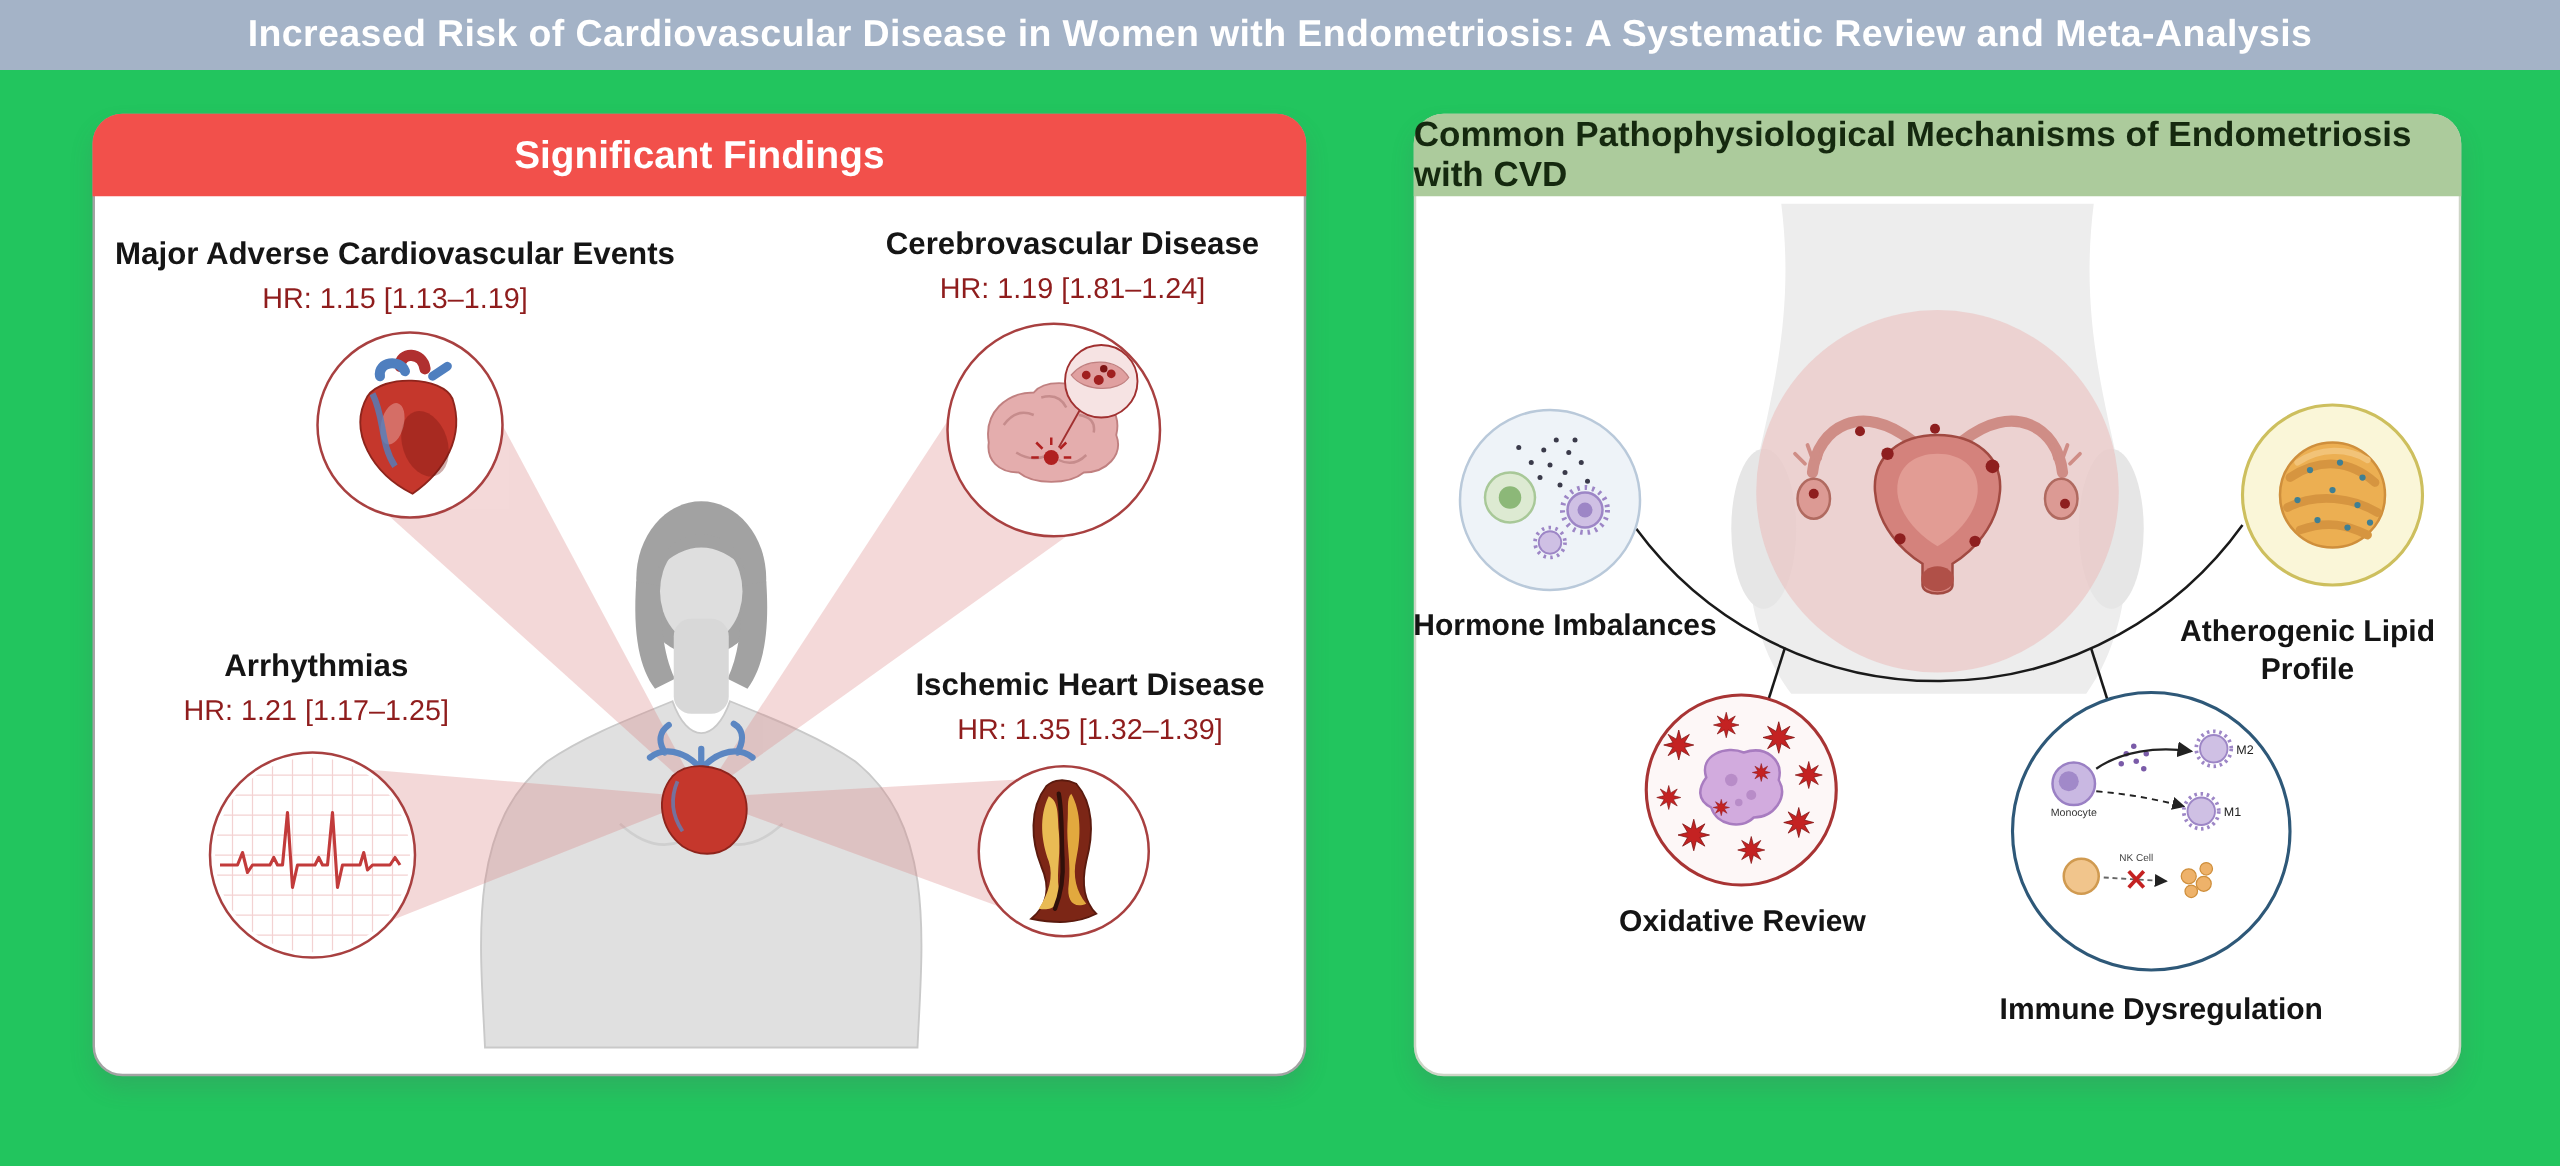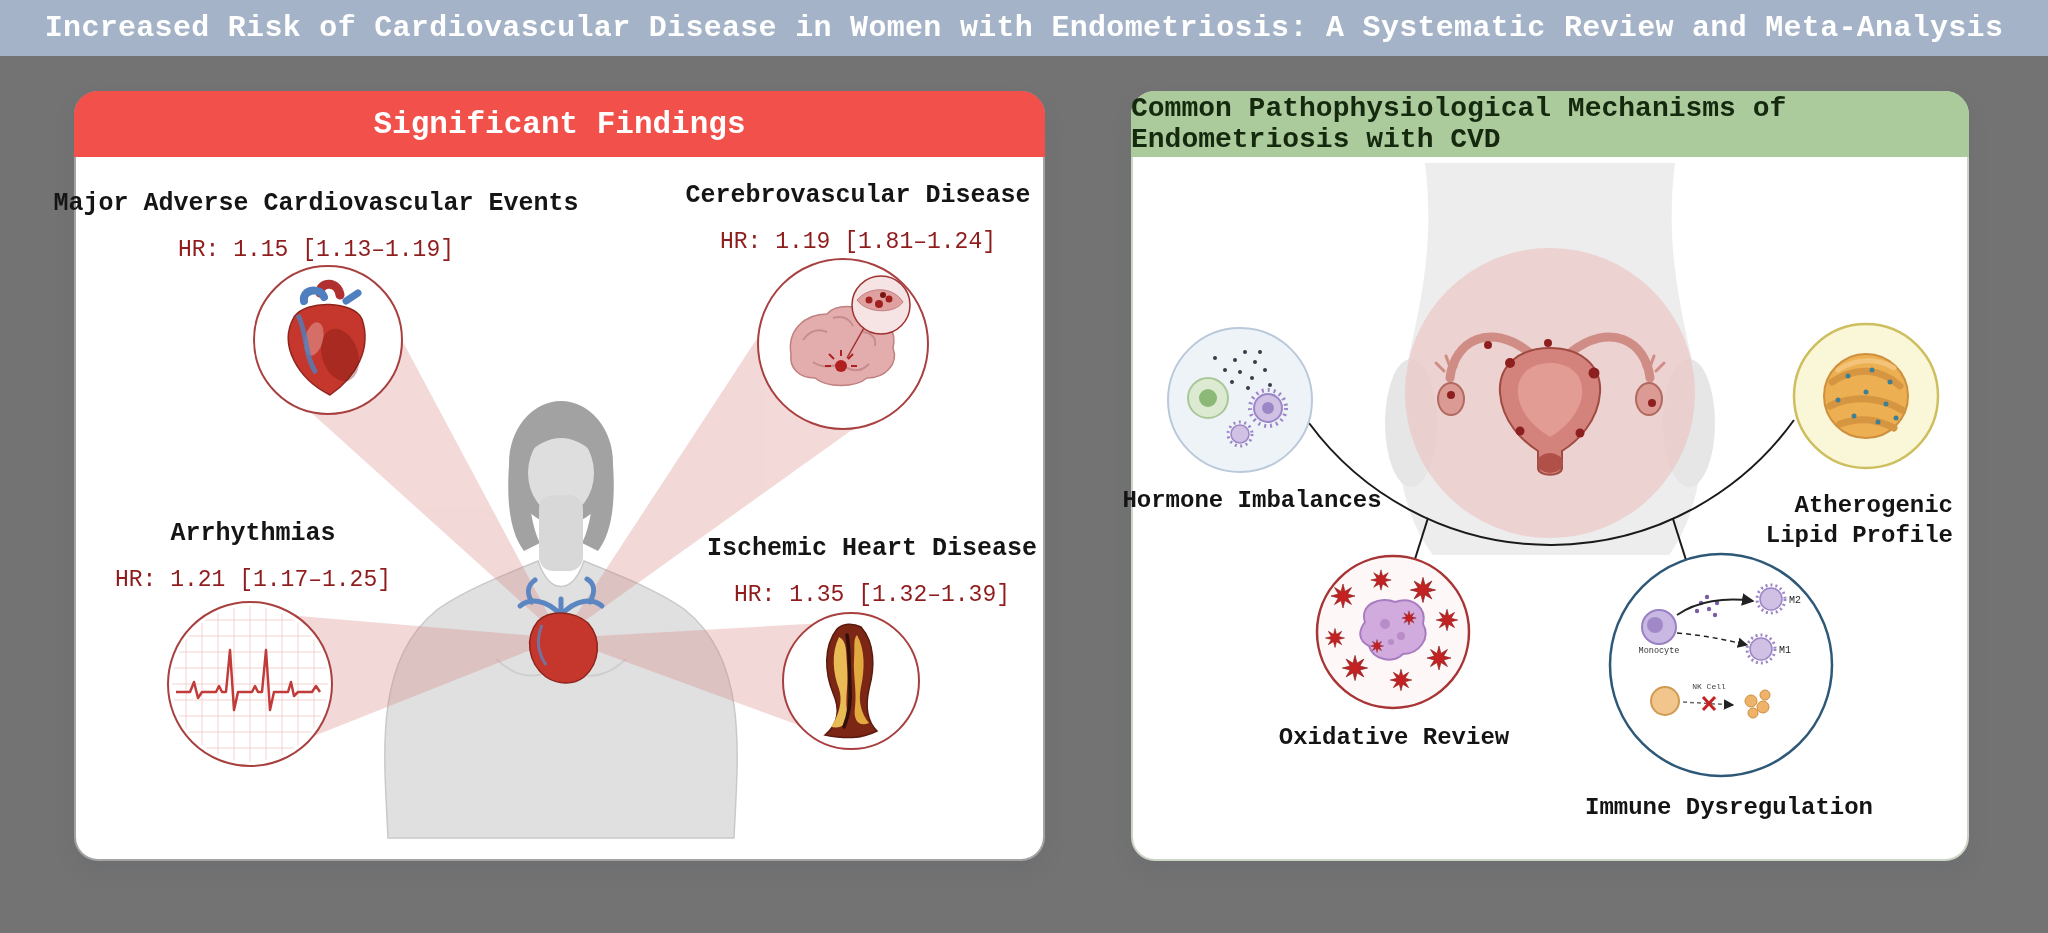--- a/index.html
+++ b/index.html
@@ -3,8 +3,8 @@
 <meta charset="utf-8">
 <style>
   html,body{margin:0;padding:0;background:#eaecee;}
-  .canvas{position:relative;width:2048px;height:933px;background:#737373;overflow:hidden;
-          font-family:Liberation Mono, monospace;}
+  .canvas{position:relative;width:2048px;height:933px;background:#22c55e;overflow:hidden;
+          font-family:Liberation Sans, sans-serif;}
 
   .title-bar{position:absolute;left:0;top:0;width:100%;height:56px;background:#a4b3c7;
              display:flex;align-items:center;justify-content:center;}

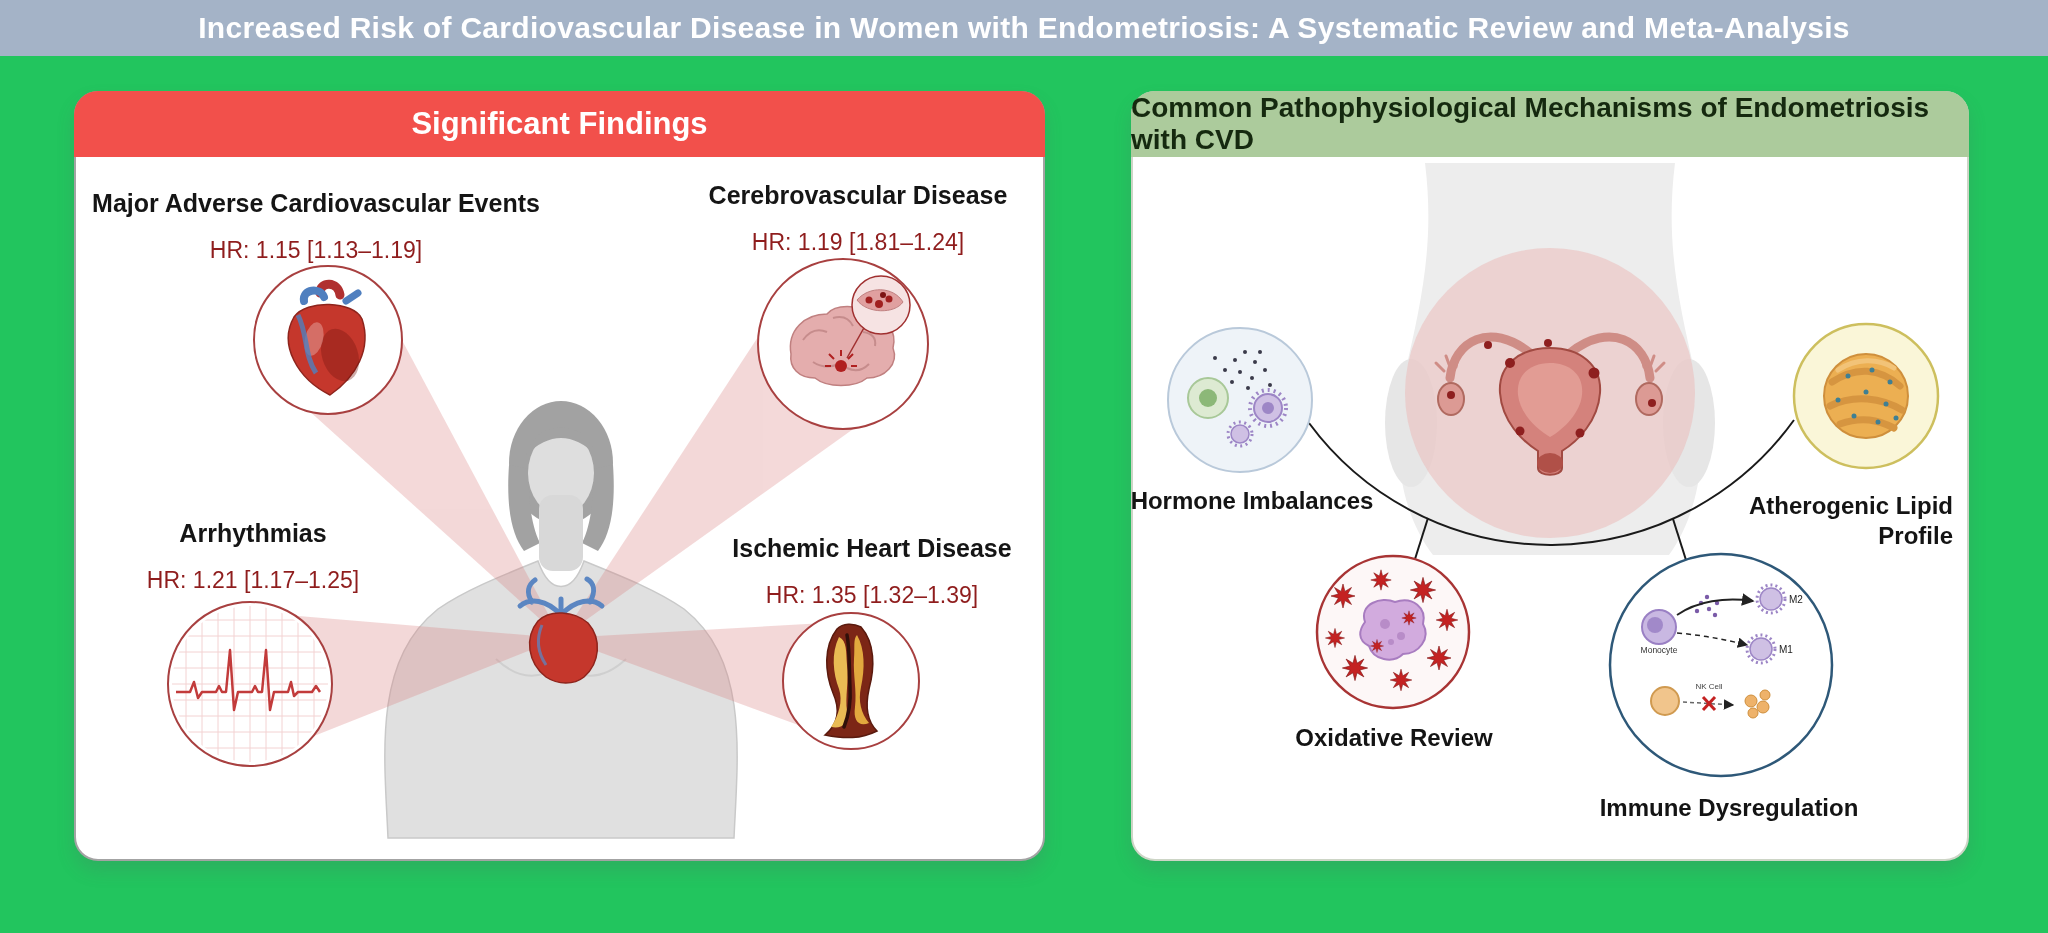--- a/index.html
+++ b/index.html
@@ -24,7 +24,7 @@
 
   .finding{position:absolute;transform:translateX(-50%);text-align:center;white-space:nowrap;}
   .finding .f-label{font-size:25px;font-weight:700;color:#151515;}
-  .finding .f-hr{font-size:23px;font-weight:500;color:#8f1d1d;margin-top:19px;}
+  .finding .f-hr{font-size:23px;font-weight:500;color:#8f1d1d;margin-top:7px;}
   .f0{left:240px;top:96px;}
   .f1{left:782px;top:88px;}
   .f2{left:177px;top:426px;}

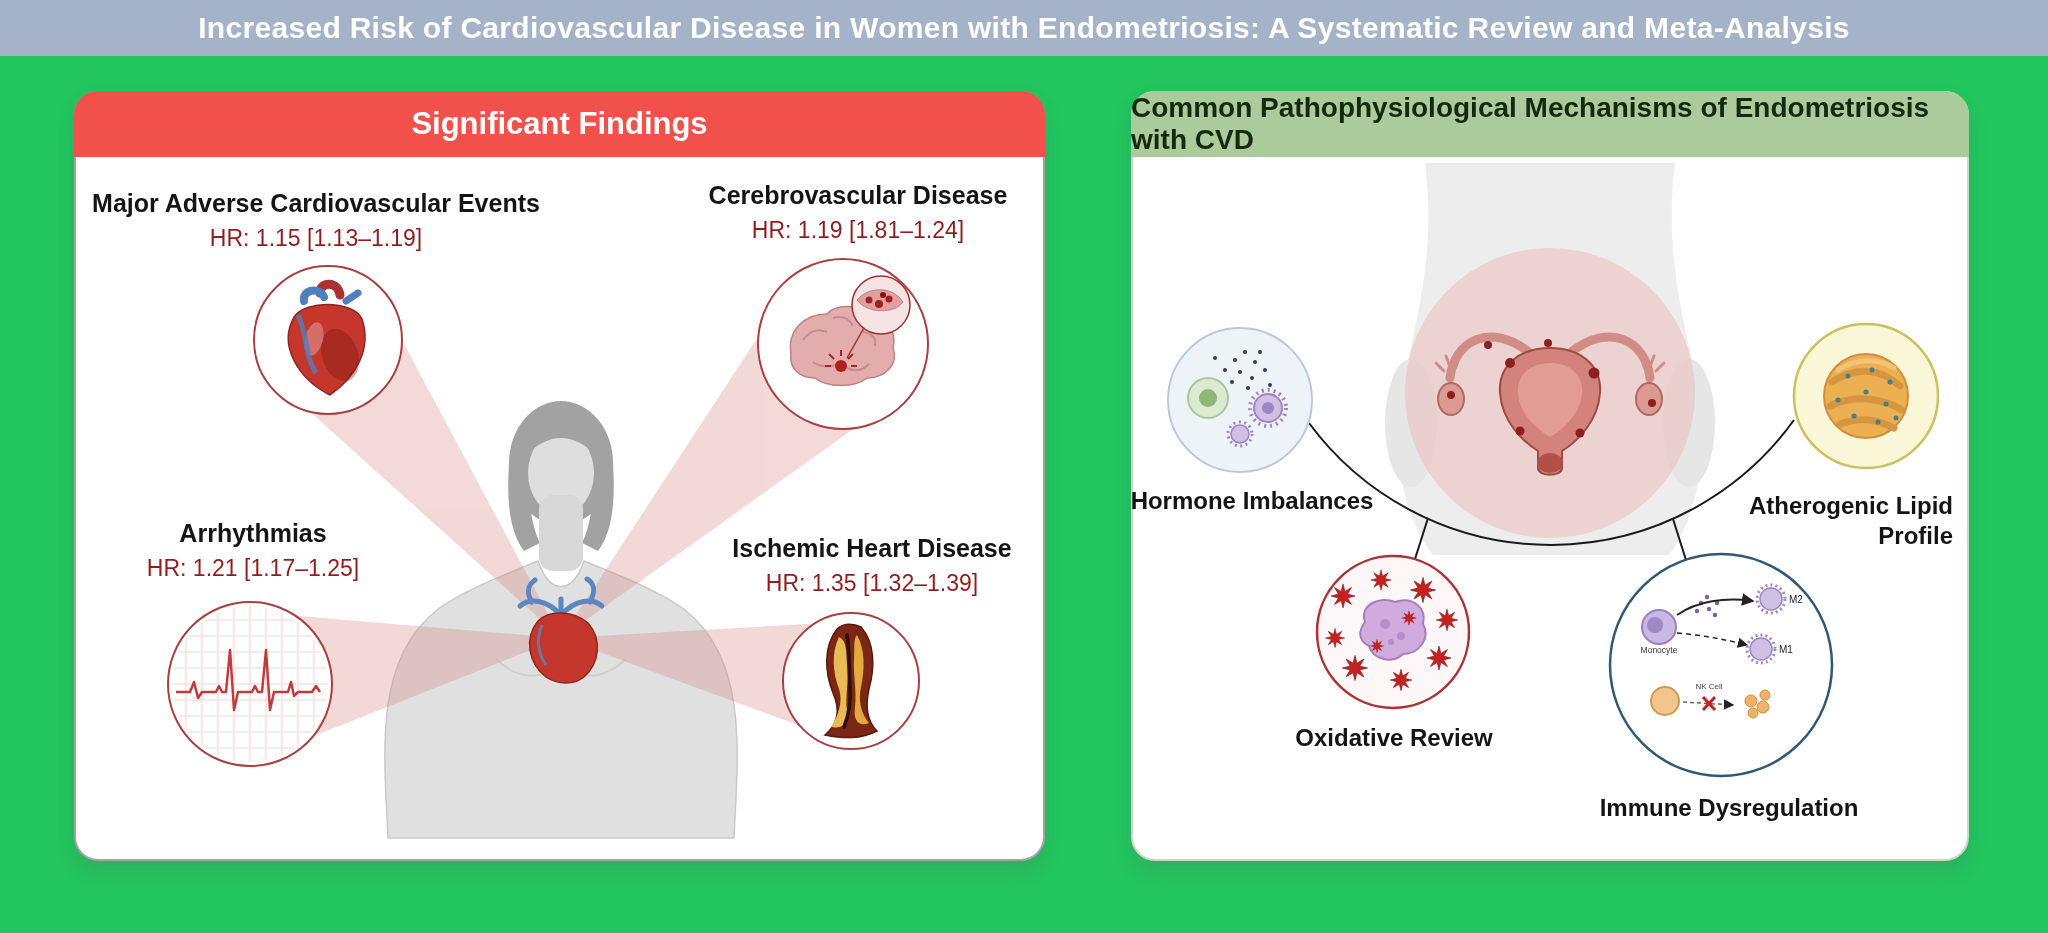--- a/index.html
+++ b/index.html
@@ -30,7 +30,7 @@
   .f2{left:177px;top:426px;}
   .f3{left:796px;top:441px;}
 
-  .mech-label{position:absolute;transform:translateX(-50%);text-align:right;
+  .mech-label{position:absolute;transform:translateX(-50%);text-align:center;
               font-size:24px;font-weight:700;color:#141414;white-space:nowrap;line-height:1.25;}
   .mech-label.wrap{white-space:normal;width:214px;}
   .m0{left:119px;top:393px;}

